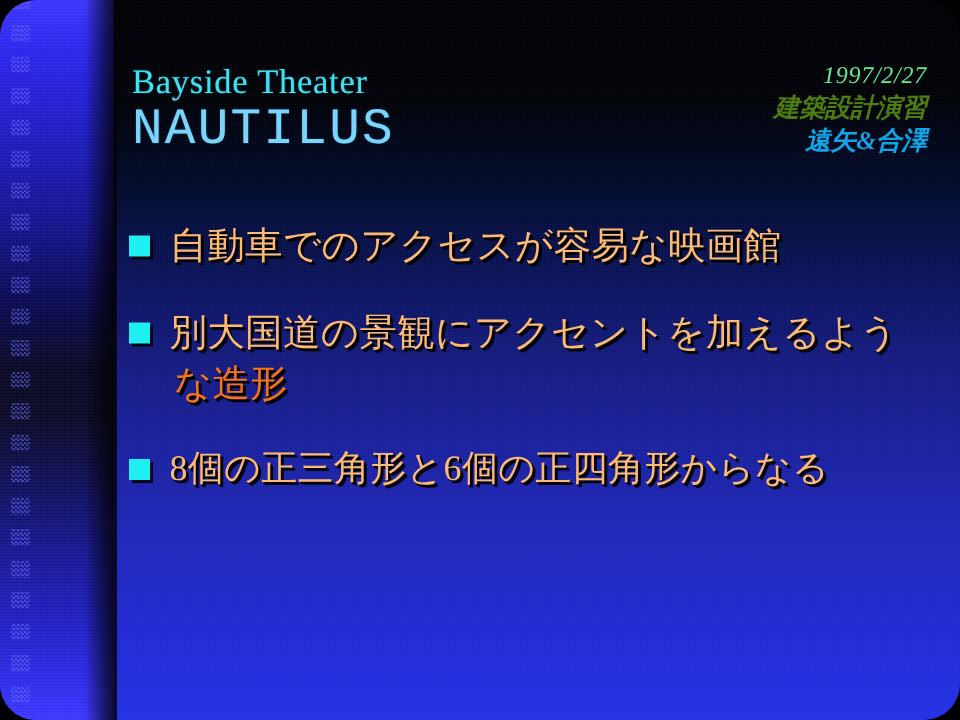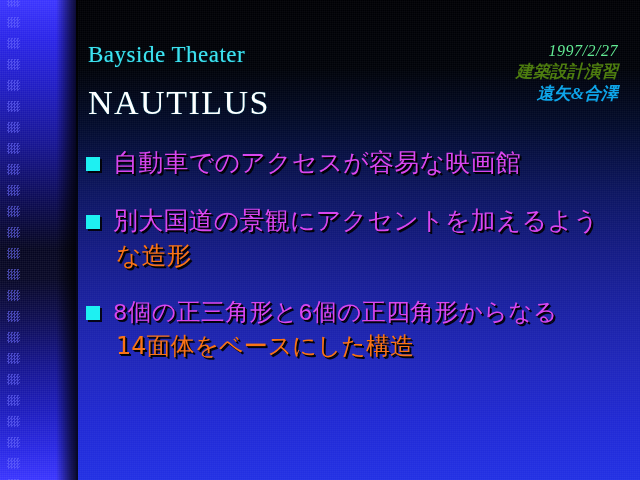--- a/index.html
+++ b/index.html
@@ -18,6 +18,7 @@
     height: 480px;
     overflow: hidden;
     background: #000008;
+    border-radius: 24px;
   }
 
   

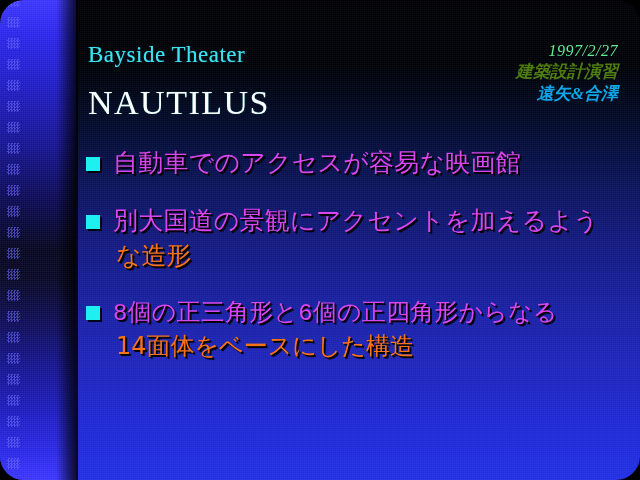--- a/index.html
+++ b/index.html
@@ -122,13 +122,13 @@
     white-space: nowrap;
   }
   .title-line2 {
-    font-family: Liberation Serif, serif;
+    font-family: Liberation Mono, monospace;
     font-size: 34px;
     line-height: 38px;
     letter-spacing: 1.5px;
-    color: #ffffff;
-    white-space: nowrap;
-    margin-top: 17px;
+    color: #7dd3fc;
+    white-space: nowrap;
+    margin-top: 1px;
   }
 
   .meta-block {

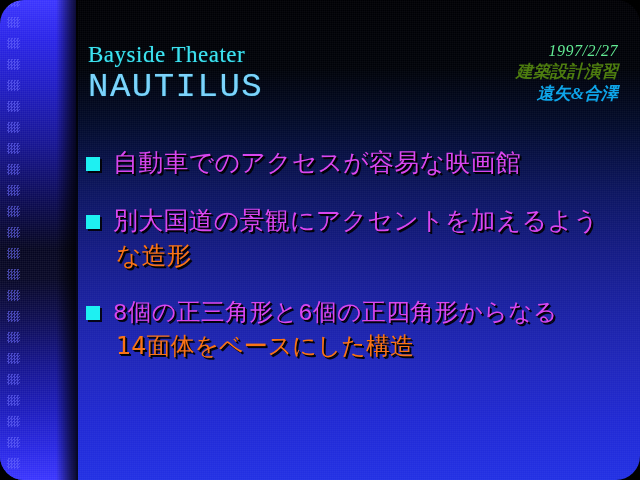--- a/index.html
+++ b/index.html
@@ -183,8 +183,8 @@
   }
   .bullet-text {
     flex: 1 1 auto;
-    color: #d946ef;
-    font-family: Liberation Mono, monospace;
+    color: #fdba74;
+    font-family: Liberation Serif, serif;
     font-size: 25px;
     line-height: 33px;
     letter-spacing: 0.2px;

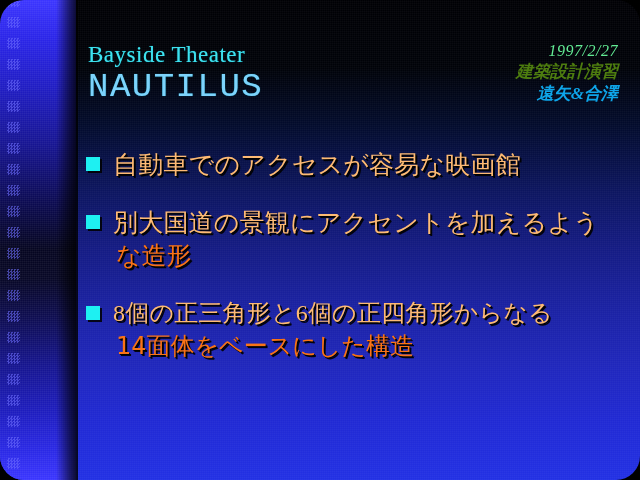--- a/index.html
+++ b/index.html
@@ -258,7 +258,6 @@
       <div class="bullet-marker"></div>
       <div class="bullet-text small">8個の正三角形と6個の正四角形からなる</div>
     </div>
-    <div class="cont-line small">14面体をベースにした構造</div>
 
   </div>
 

